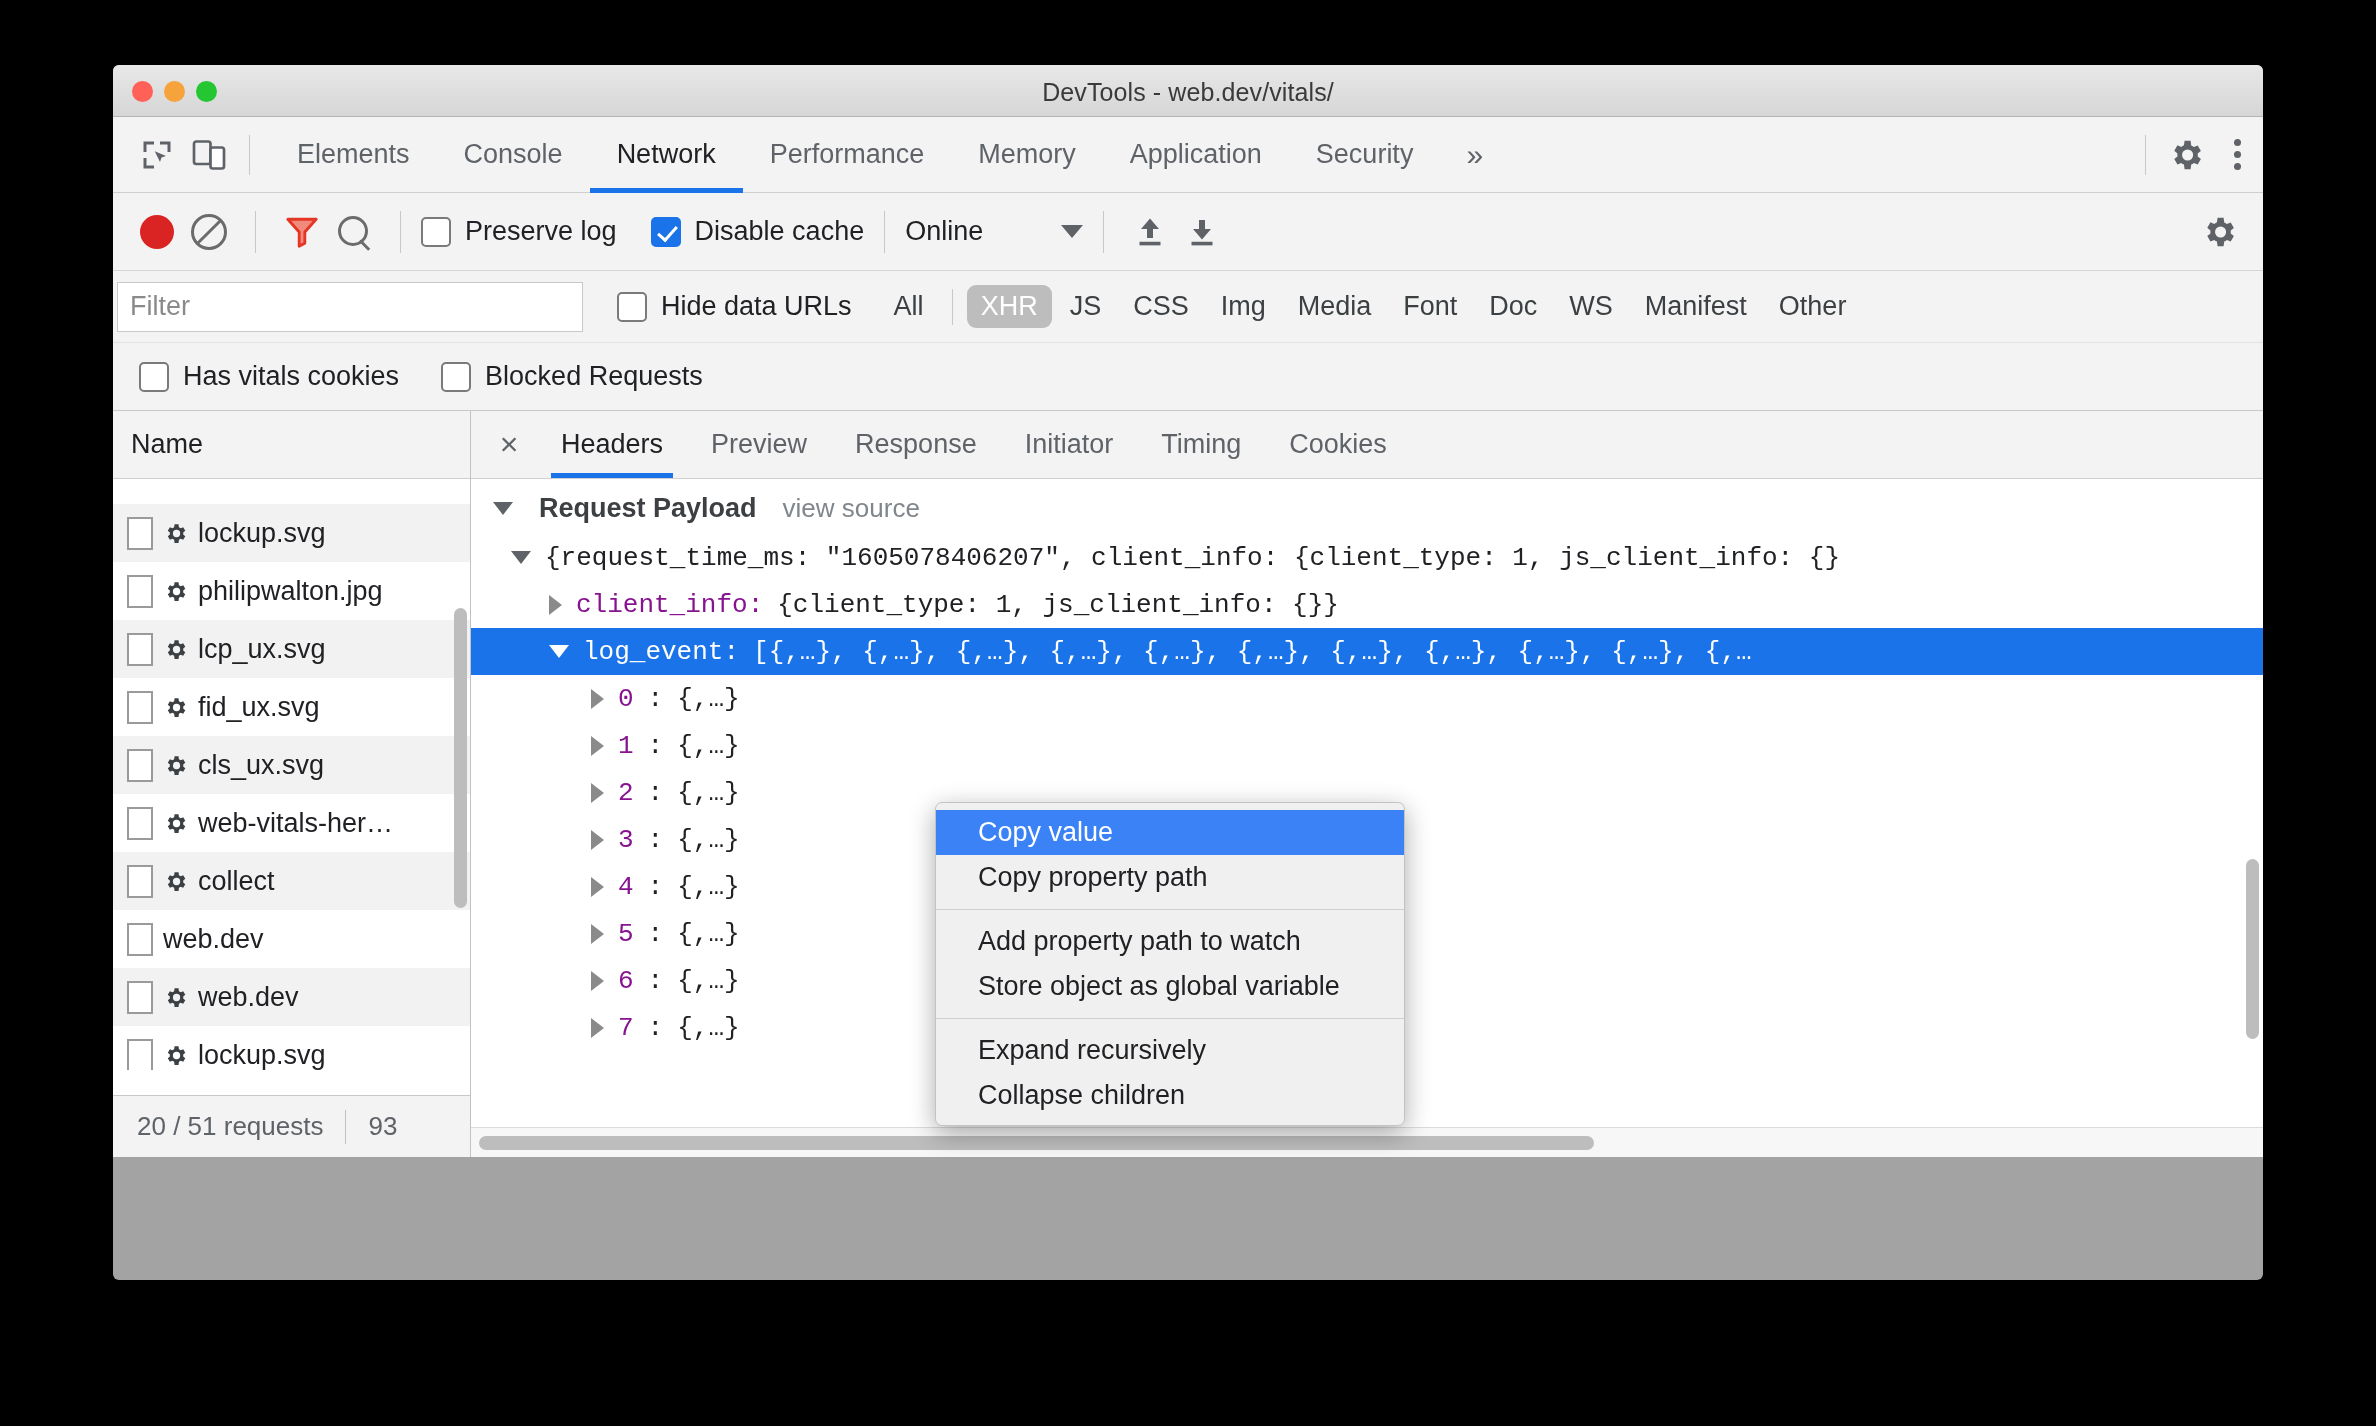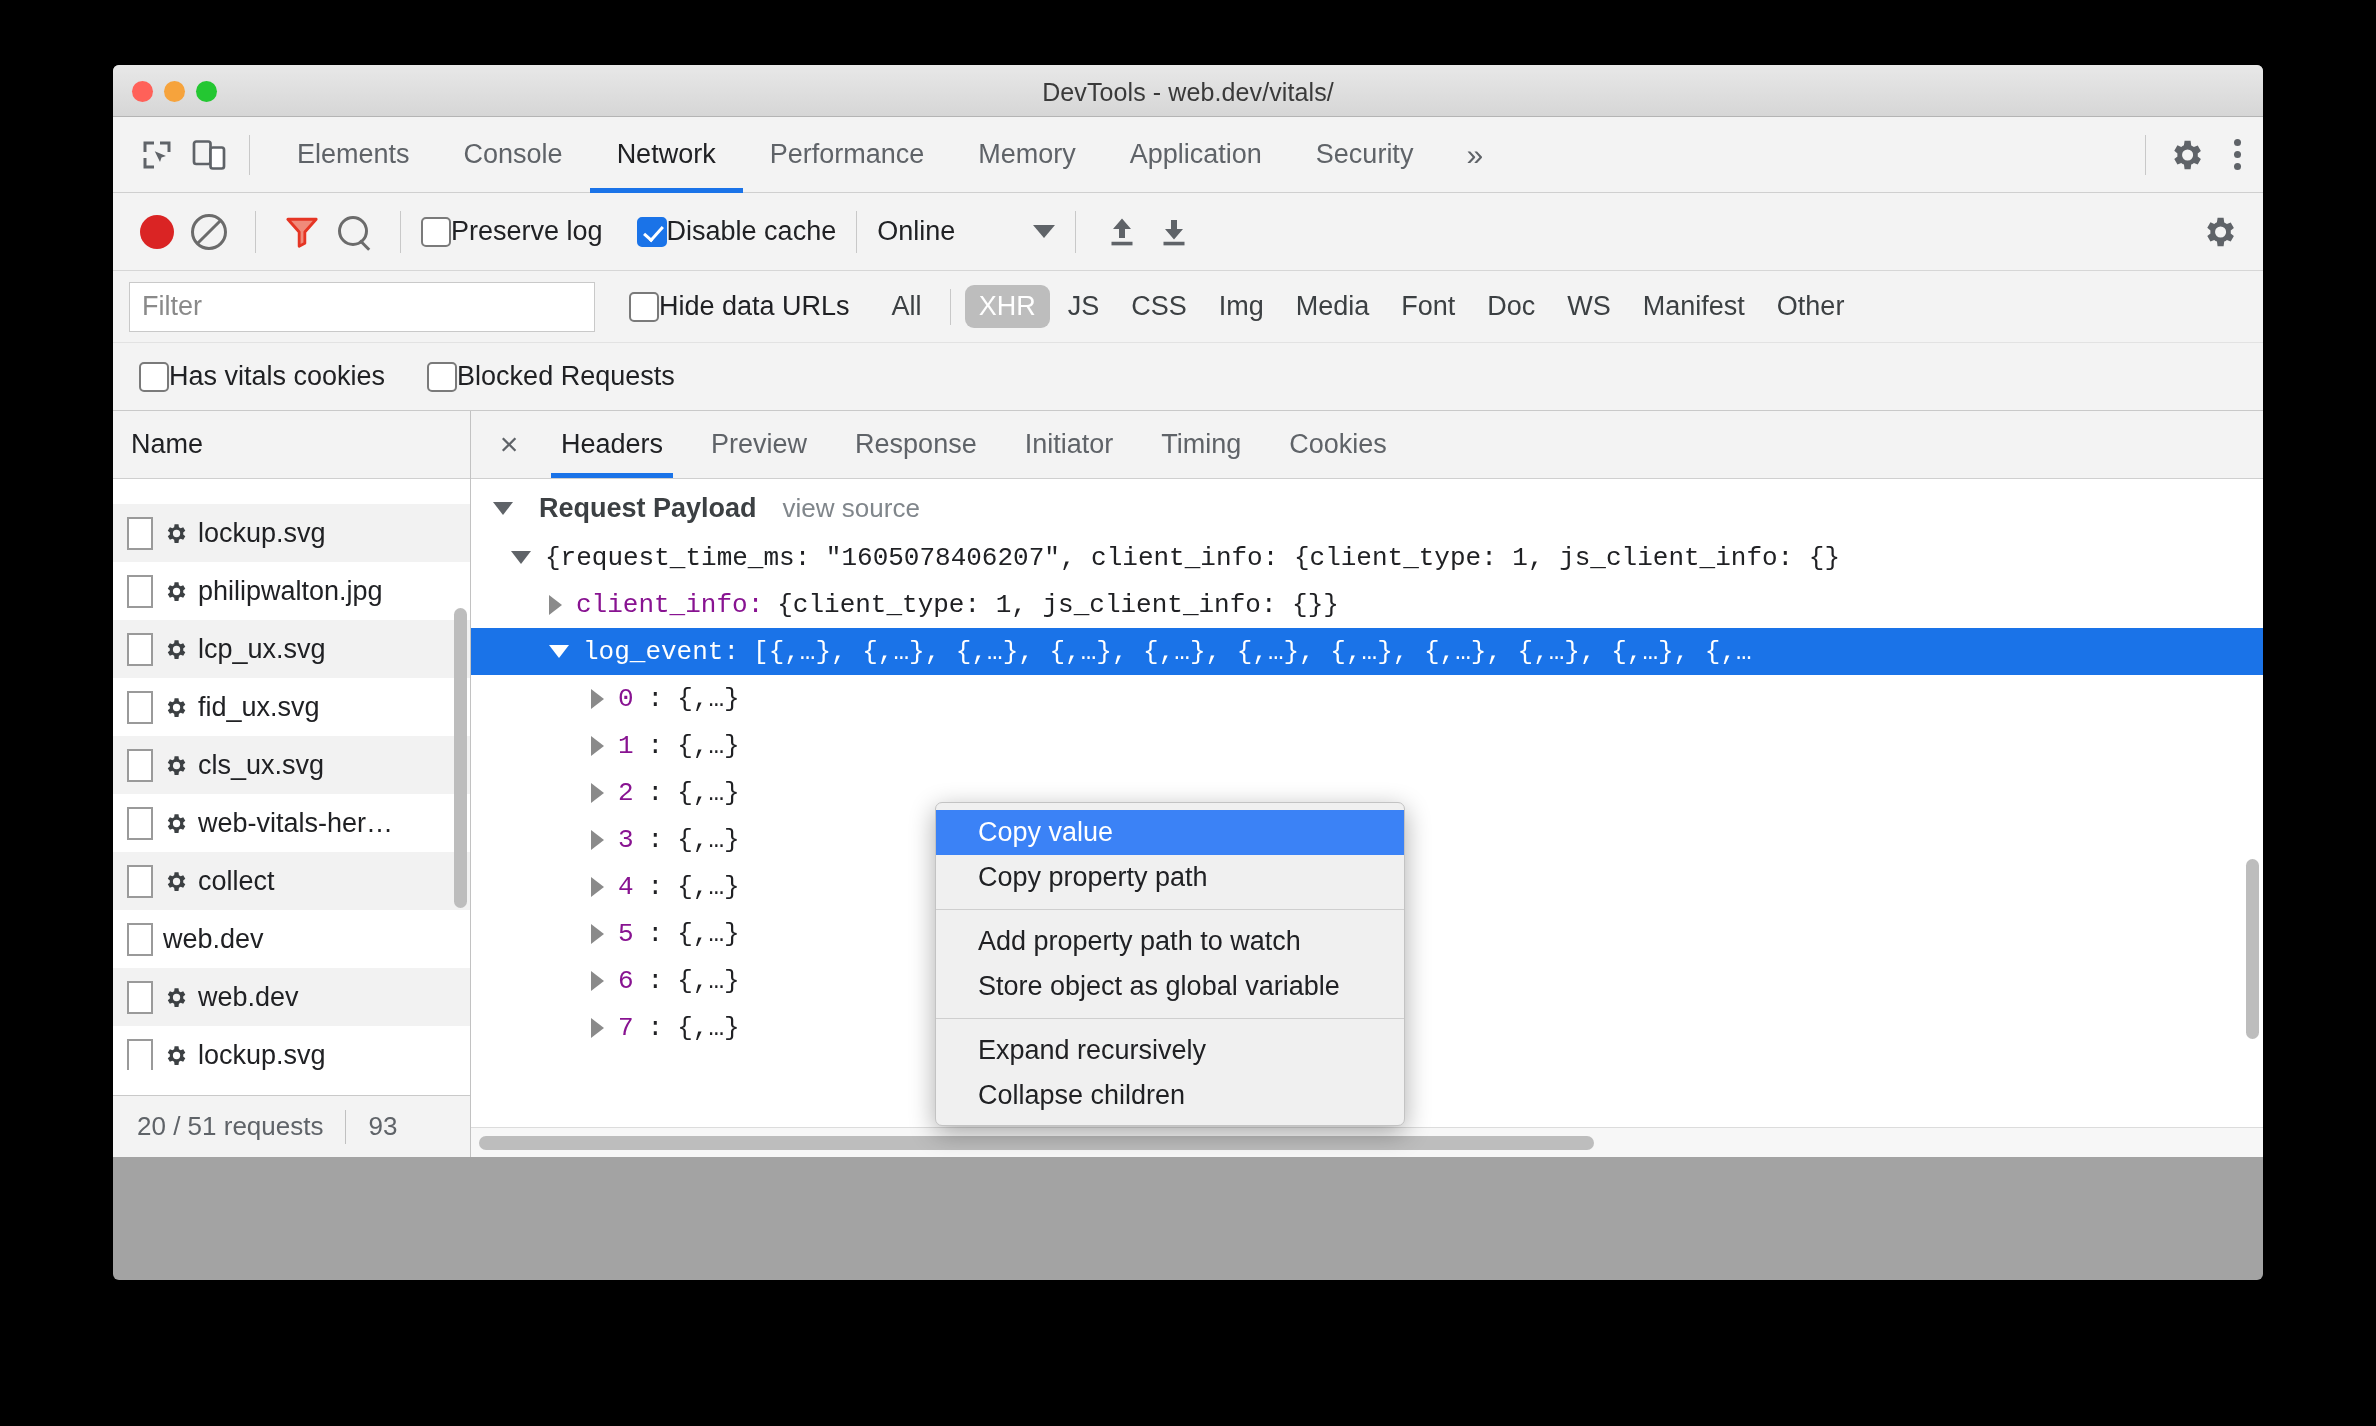--- a/index.html
+++ b/index.html
@@ -113,7 +113,7 @@
     width:8px; height:16px; border:solid #fff;
     border-width:0 3.5px 3.5px 0; transform:rotate(42deg);
   }
-  .cbrow { display:flex; align-items:center; cursor:pointer; }
+  .cbrow { display:flex; align-items:center; gap:14px; cursor:pointer; }
   .cbrow span { font-size:27px; color:#202124; white-space:nowrap; }
   #netbar .sep { width:1px; height:42px; background:#c8c8c8; margin:0 20px; }
   #throttle { display:flex; align-items:center; cursor:pointer; }

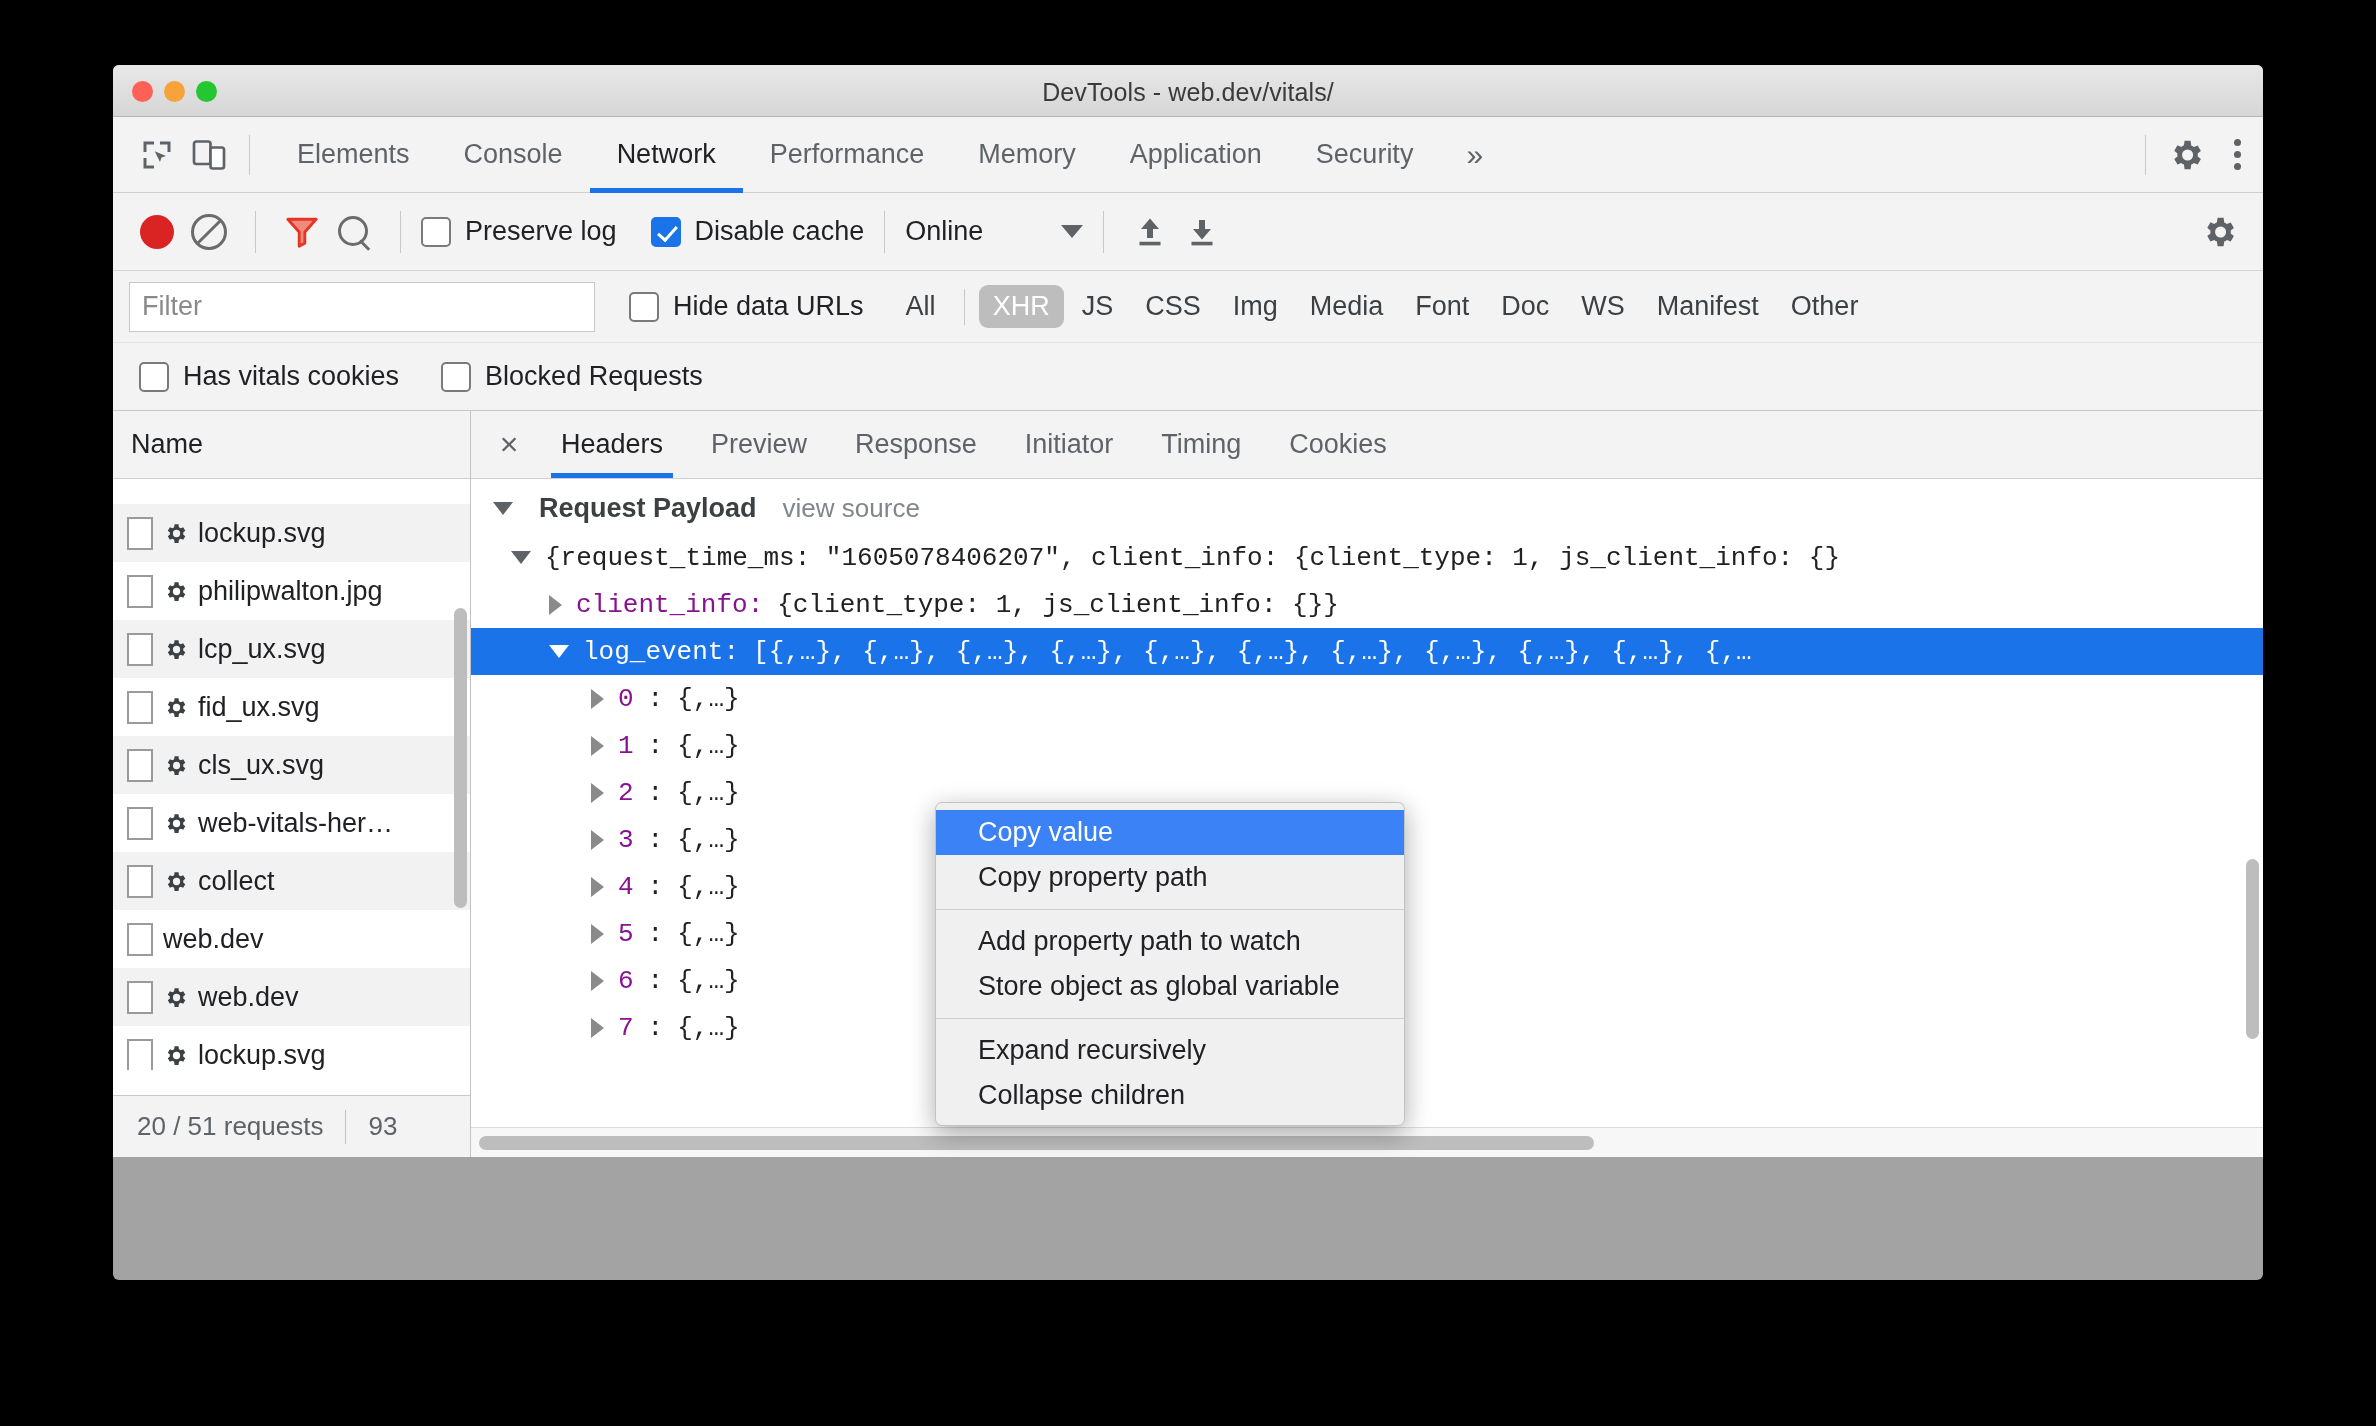--- a/index.html
+++ b/index.html
@@ -126,7 +126,7 @@
   
   #filterrow {
     height:72px; background:#f3f3f3;
-    display:flex; align-items:center; padding-left:16px;
+    display:flex; align-items:center; padding-left:4px;
     border-bottom:1px solid #e2e2e2;
   }
   #filter-input {

